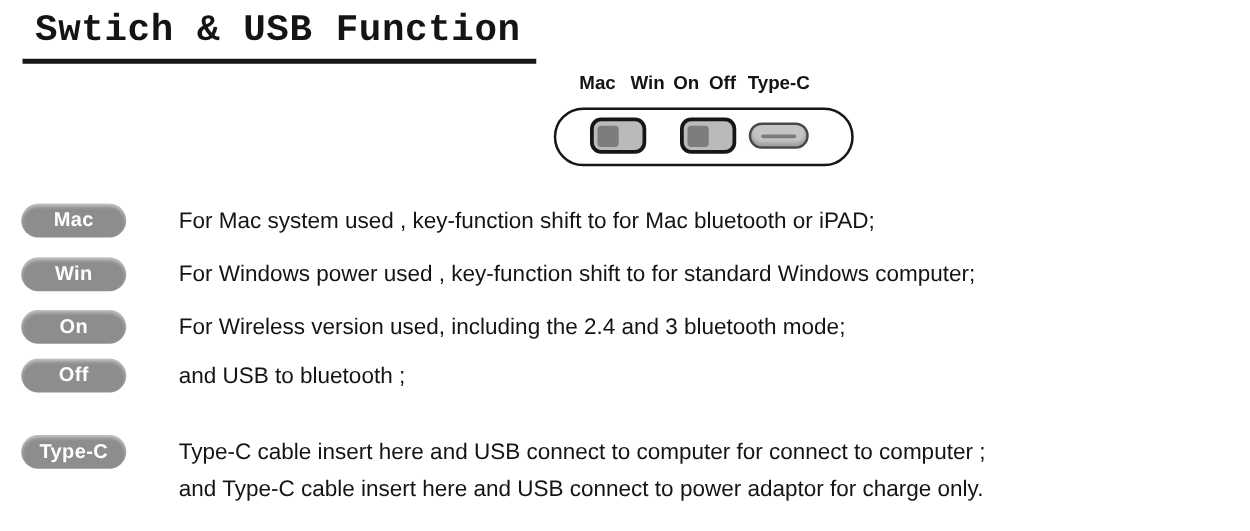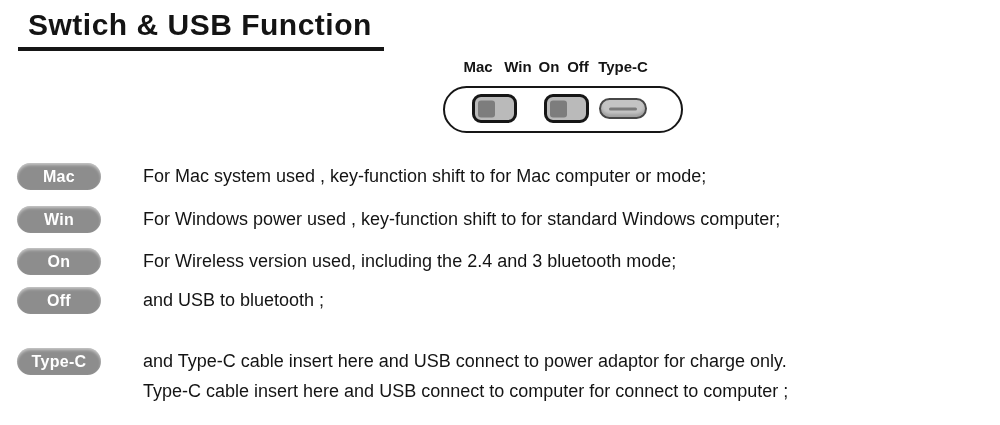--- a/index.html
+++ b/index.html
@@ -16,7 +16,7 @@
     padding:2px 12px 5px 10px;
   }
   .title {
-    font-size:30px; font-weight:bold; letter-spacing:0.5px; white-space:nowrap;
+    font-size:30px; font-weight:bold; letter-spacing:0.5px; white-space:nowrap;font-family:Liberation Mono, monospace;
   }
 
   

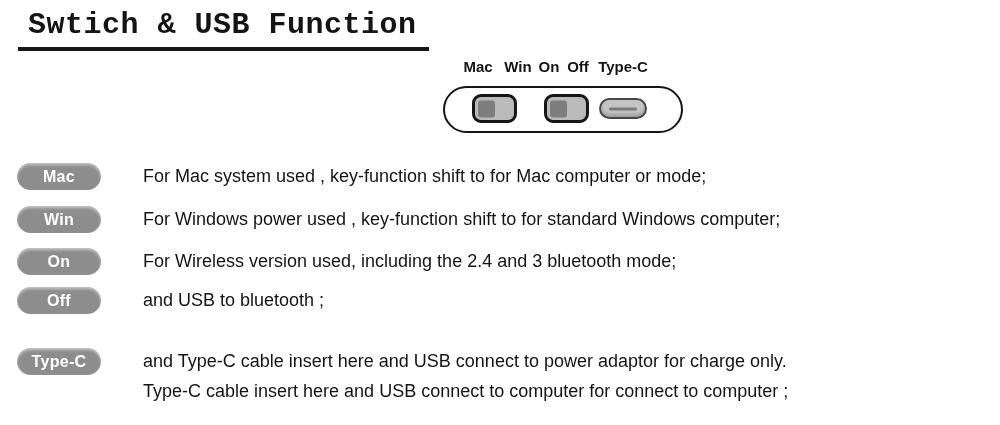--- a/index.html
+++ b/index.html
@@ -103,7 +103,7 @@
 <div class="row r0">
   <div class="badge">Mac</div>
   <div class="desc">
-    <div>For Mac system used , key-function shift to for Mac computer or mode;</div>
+    <div>For Mac system used , key-function shift to for Mac bluetooth or iPAD;</div>
     <div></div>
   </div>
 </div>

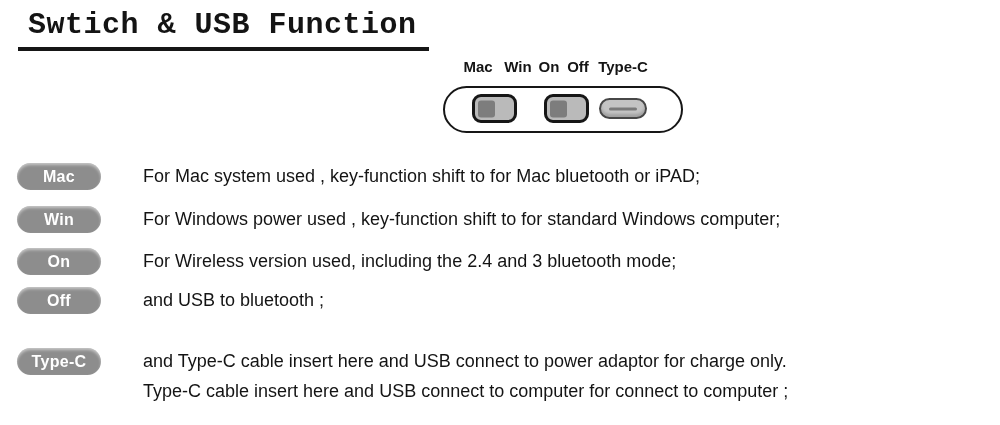--- a/index.html
+++ b/index.html
@@ -134,8 +134,8 @@
 <div class="row r4">
   <div class="badge">Type-C</div>
   <div class="desc">
+    <div>Type-C cable insert here and USB connect to computer for connect to computer ;</div>
     <div>and Type-C cable insert here and USB connect to power adaptor for charge only.</div>
-    <div>Type-C cable insert here and USB connect to computer for connect to computer ;</div>
   </div>
 </div>
 

